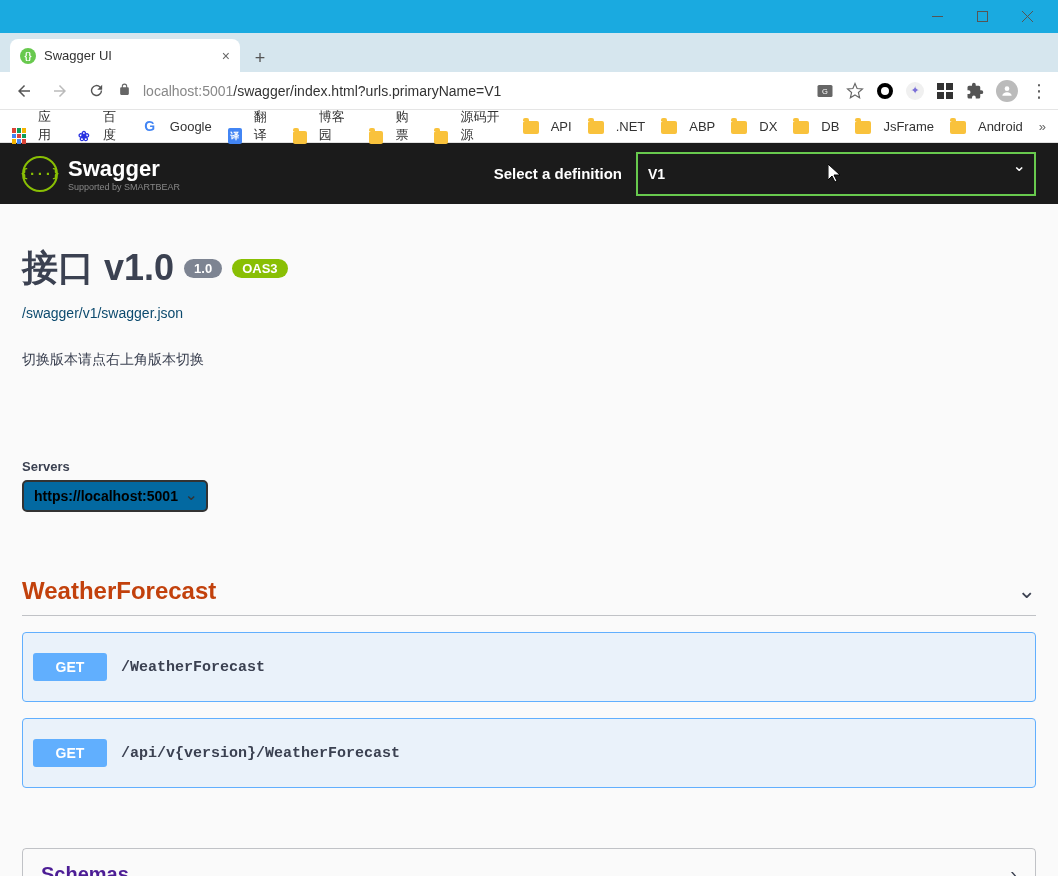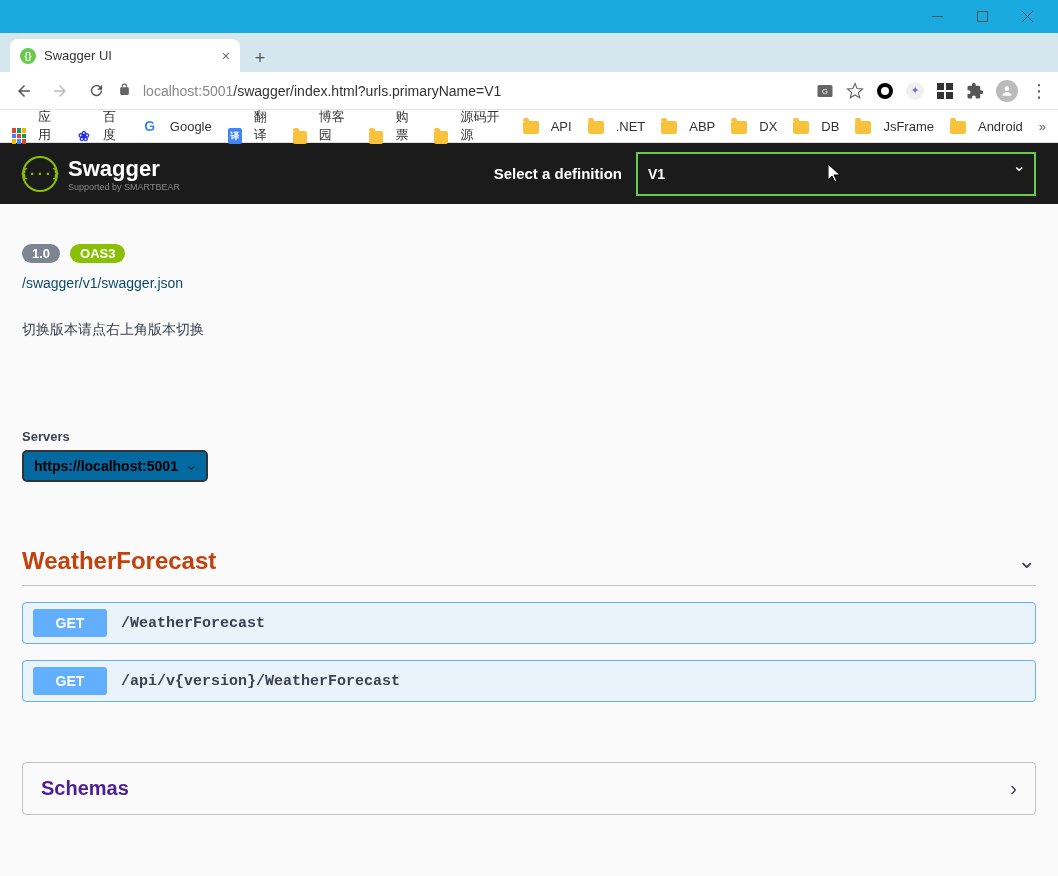--- a/index.html
+++ b/index.html
@@ -284,6 +284,7 @@
 
   <div class="swagger-content">
     <h1 class="api-title">
+      <span>接口 v1.0</span>
       <span class="version-badge">1.0</span>
       <span class="oas-badge">OAS3</span>
     </h1>

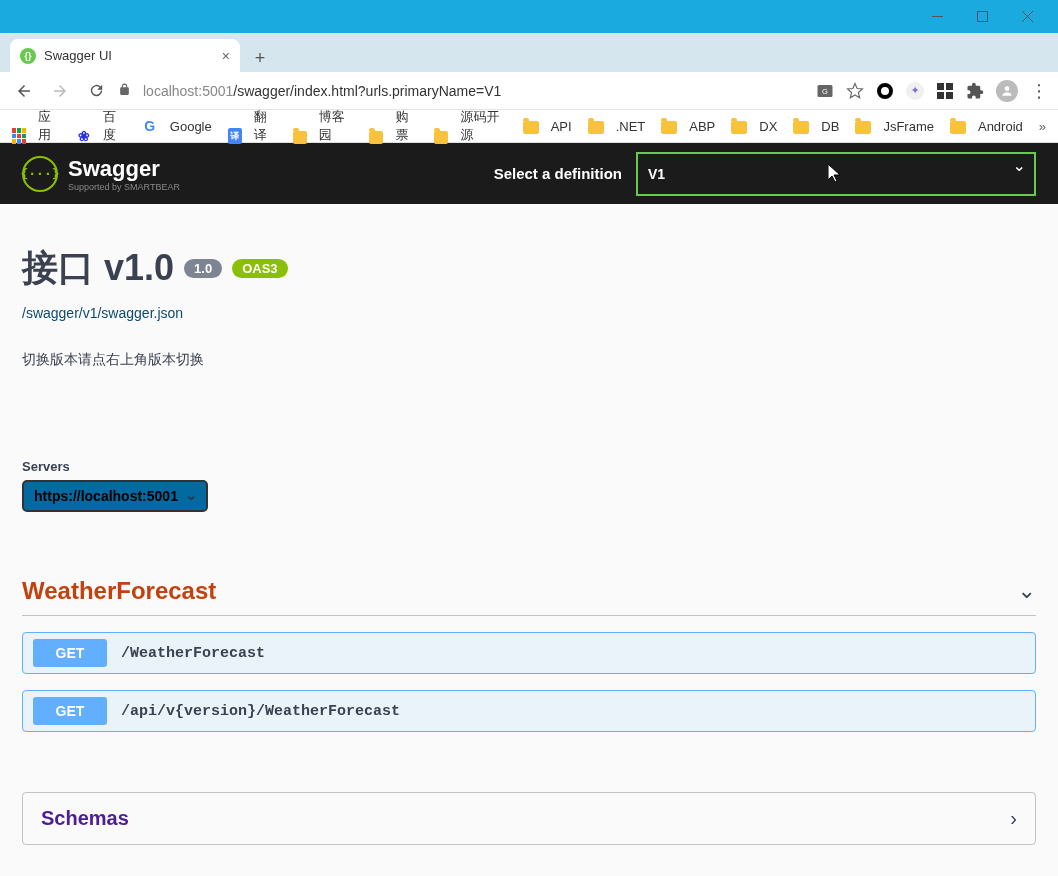--- a/index.html
+++ b/index.html
@@ -87,7 +87,7 @@
 .tag-name { font-size: 24px; font-weight: 700; color: #c2410c; }
 .tag-chevron { font-size: 22px; color: #3b4151; }
 
-.op-block { margin-top: 16px; border: 1px solid #61affe; background: rgba(97,175,254,.1); border-radius: 4px; display: flex; align-items: center; padding: 6px 10px; }
+.op-block { margin-top: 16px; border: 1px solid #61affe; background: rgba(97,175,254,.1); border-radius: 4px; display: flex; align-items: center; padding: 20px 10px; }
 .op-method { background: #61affe; color: #fff; font-size: 14px; font-weight: 700; padding: 6px 0; width: 74px; text-align: center; border-radius: 3px; }
 .op-path { font-family: "Courier New", monospace; font-size: 15px; color: #3b4151; font-weight: 600; margin-left: 14px; }
 

